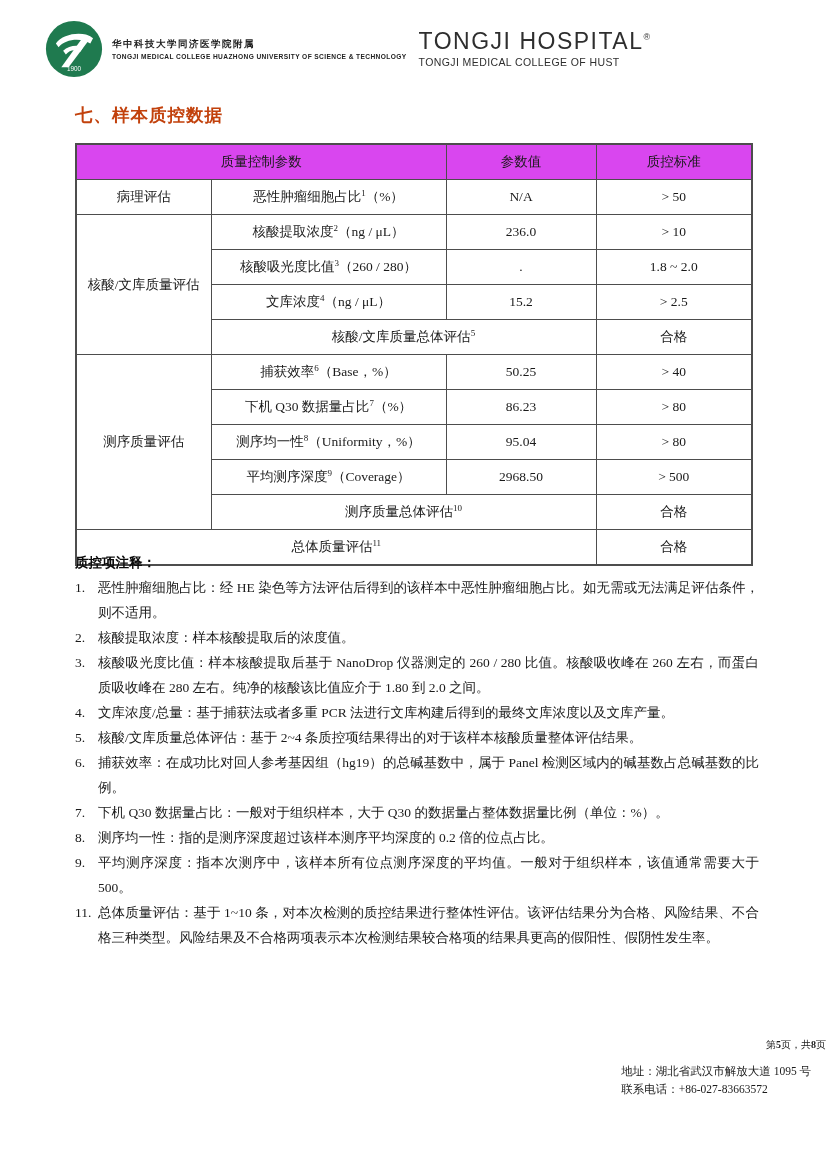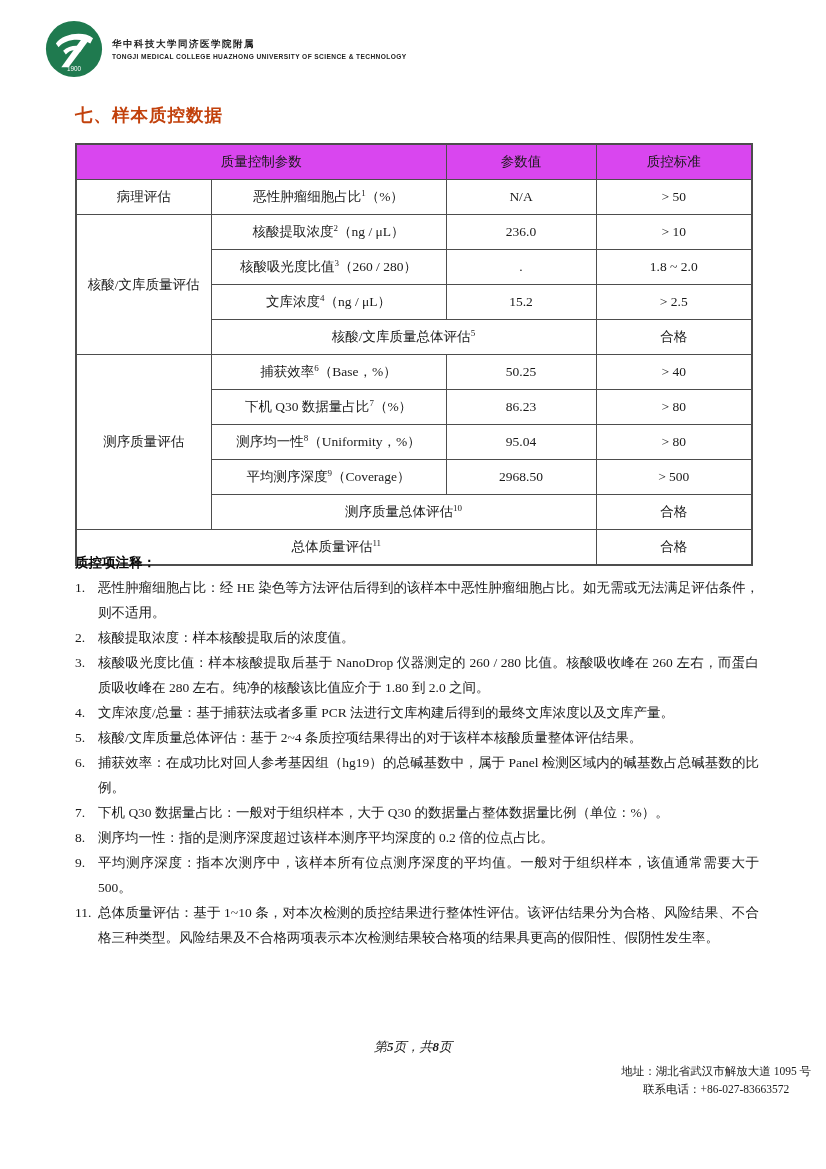--- a/index.html
+++ b/index.html
@@ -63,6 +63,10 @@
     <div class="org-small">华中科技大学同济医学院附属</div>
     <div class="org-sub">TONGJI MEDICAL COLLEGE HUAZHONG UNIVERSITY OF SCIENCE &amp; TECHNOLOGY</div>
   </div>
+  <div class="en-block">
+    <div class="en-title"><span>TONGJI HOSPITAL</span><sup>®</sup></div>
+    <div class="en-sub">TONGJI MEDICAL COLLEGE OF HUST</div>
+  </div>
 </div>
 
 <div class="sec-title">七、样本质控数据</div>

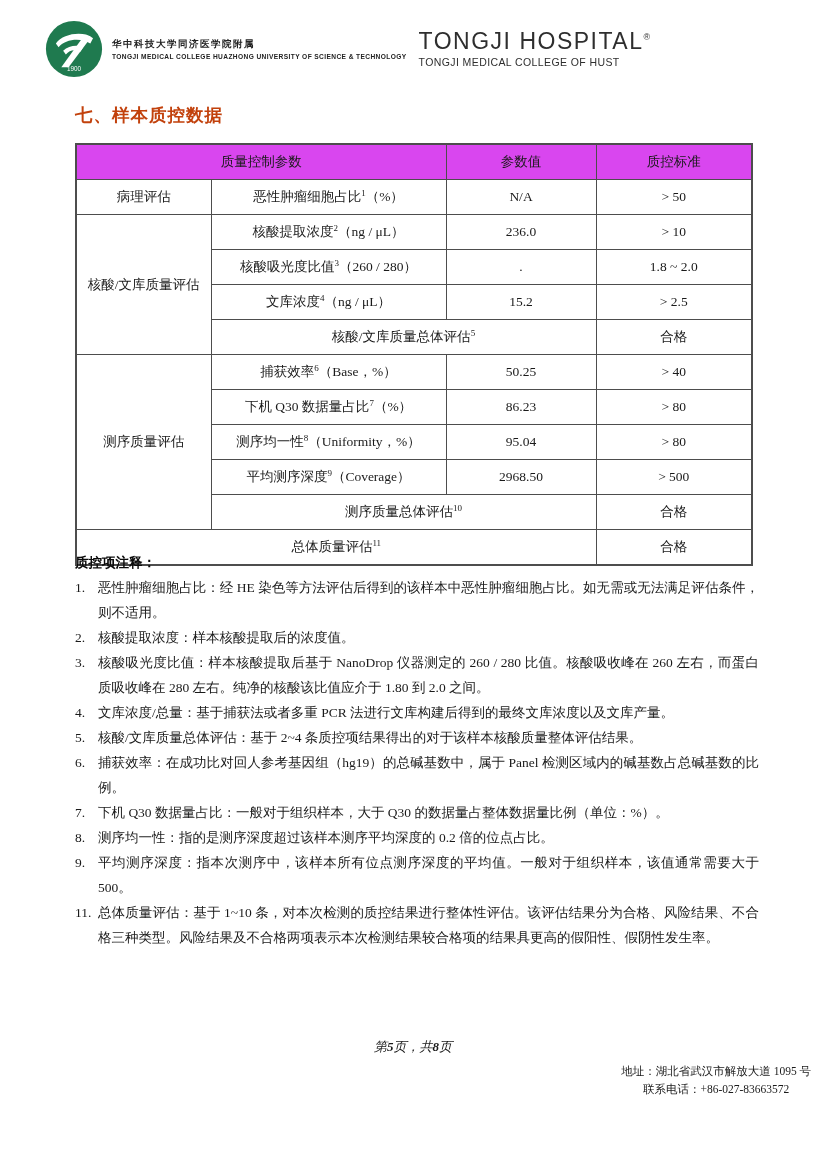--- a/index.html
+++ b/index.html
@@ -43,8 +43,8 @@
   .note .num{flex:0 0 23px;}
   .note .txt{flex:1;text-align:justify;}
   
-  .page-info{position:absolute;left:0;top:1038px;width:100%;text-align:center;
-    font-size:13px;color:#1a1a1a;font-style:italic;}
+  .page-info{position:absolute;left:0;top:1038px;width:100%;text-align:right;
+    font-size:10px;color:#1a1a1a;}
   .addr{position:absolute;right:15px;top:1063px;text-align:center;font-size:11.5px;
     line-height:17.5px;color:#1a1a1a;}
 </style>

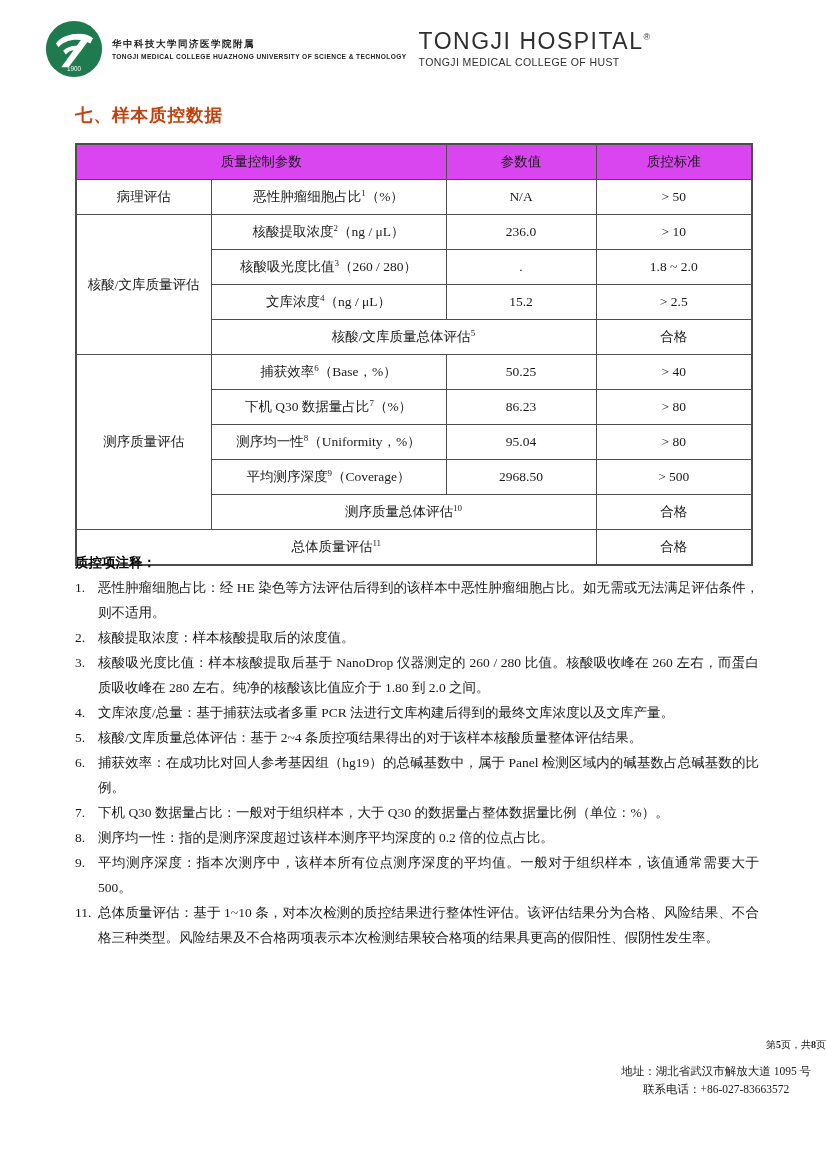--- a/index.html
+++ b/index.html
@@ -45,7 +45,7 @@
   
   .page-info{position:absolute;left:0;top:1038px;width:100%;text-align:right;
     font-size:10px;color:#1a1a1a;}
-  .addr{position:absolute;right:15px;top:1063px;text-align:center;font-size:11.5px;
+  .addr{position:absolute;right:15px;top:1063px;text-align:left;font-size:11.5px;
     line-height:17.5px;color:#1a1a1a;}
 </style>
 </head>

